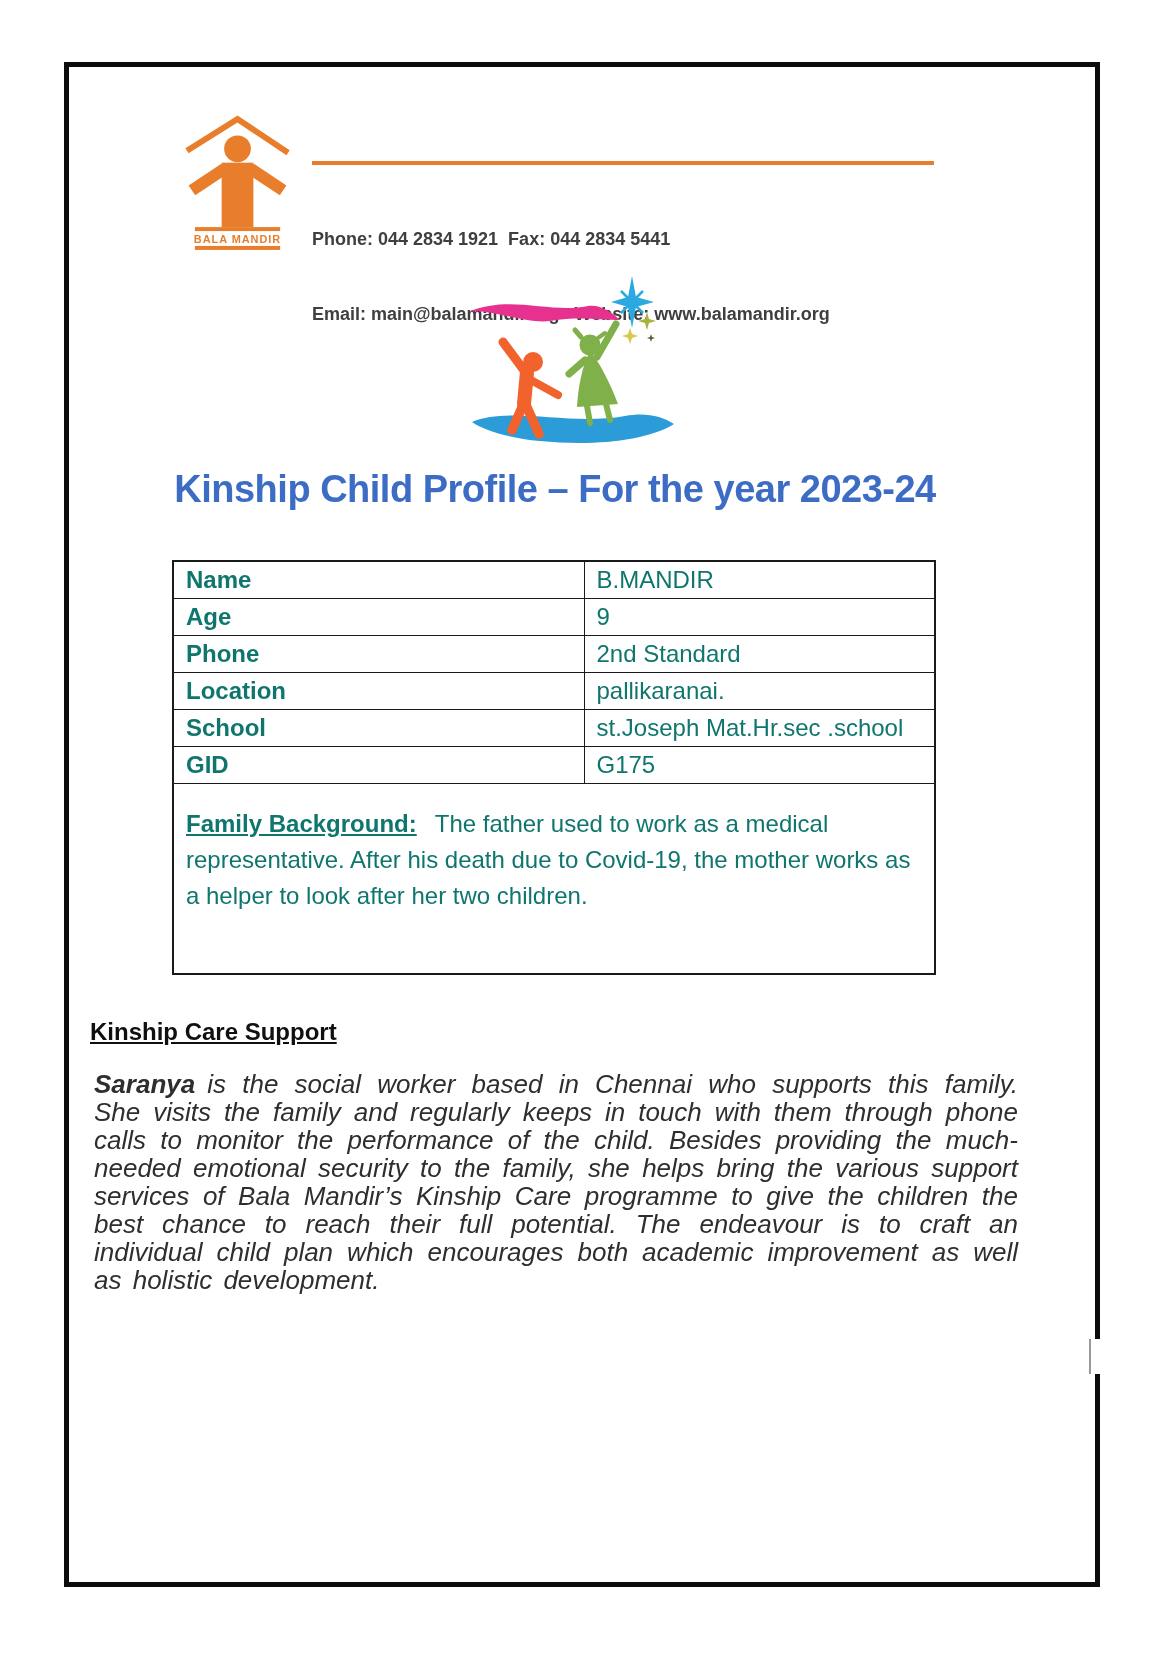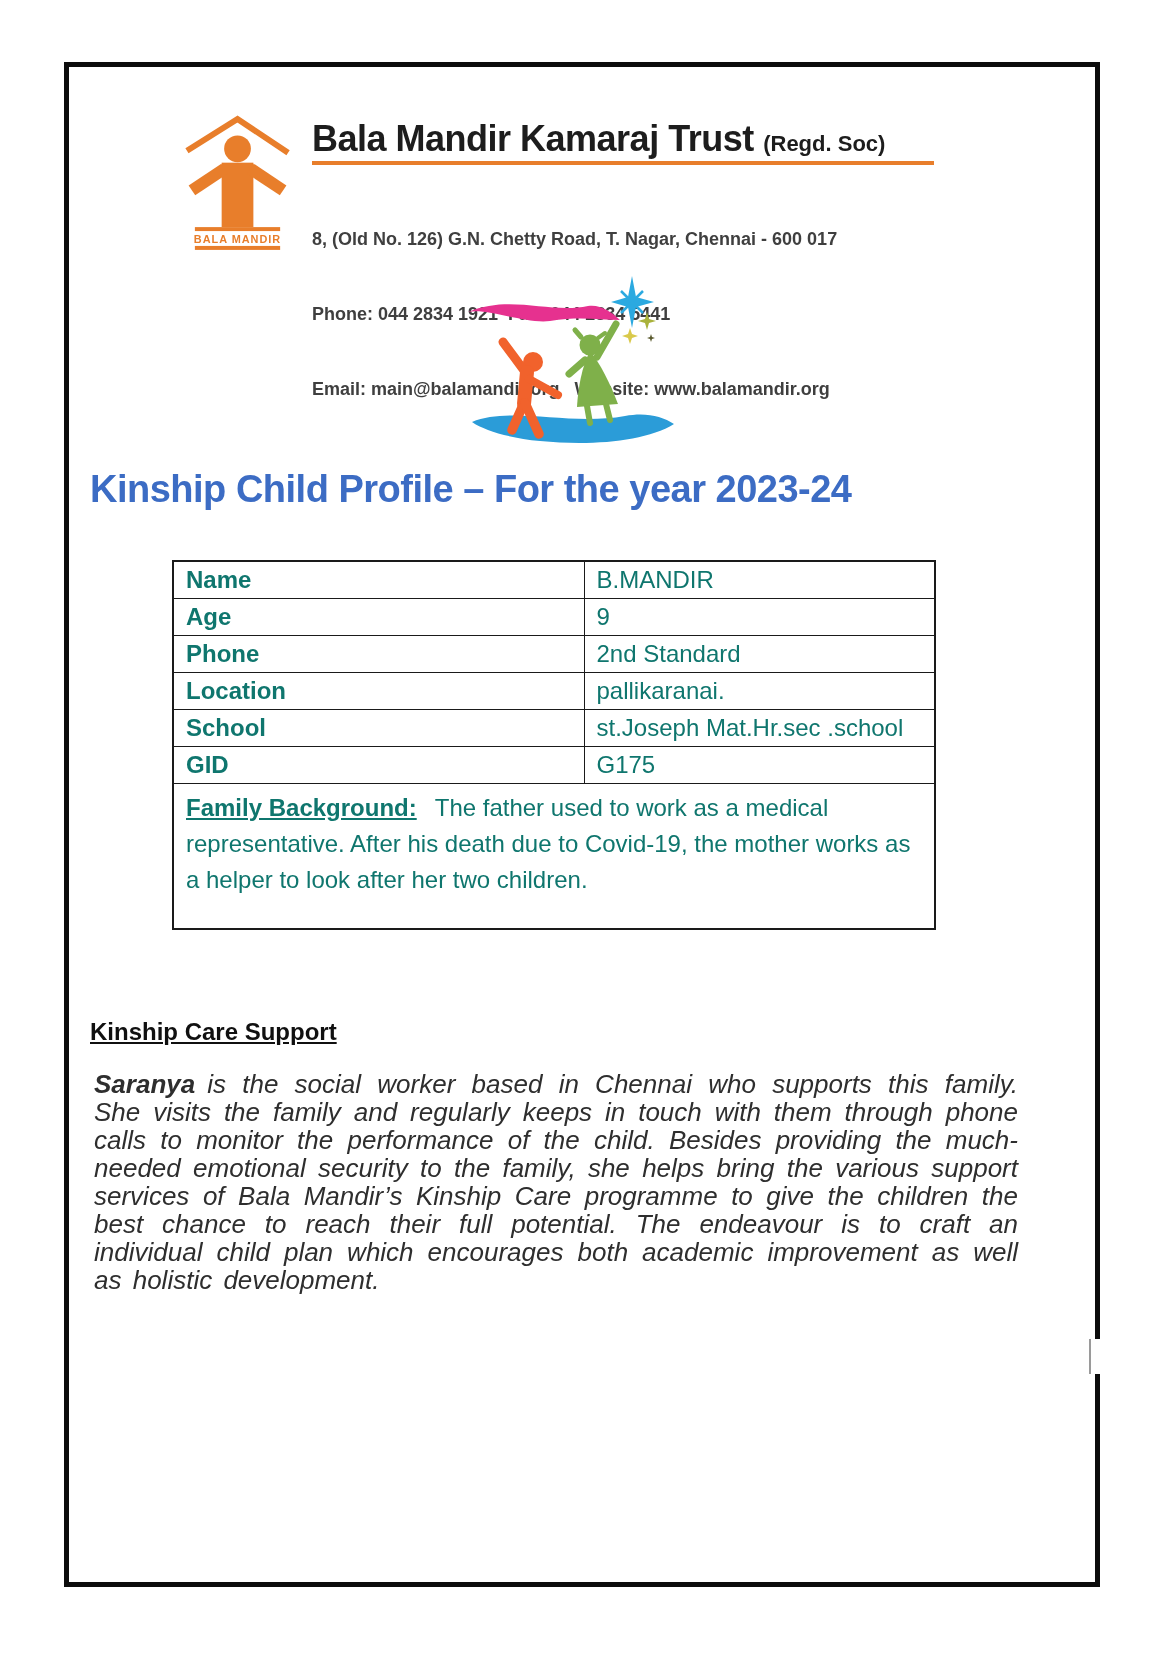--- a/index.html
+++ b/index.html
@@ -58,10 +58,6 @@
     <text x="56" y="134" text-anchor="middle" font-size="11" font-weight="bold" fill="#E87E2B" letter-spacing="1">BALA MANDIR</text>
   </svg>
 
-  <div class="org-name">
-    <span>Bala Mandir Kamaraj Trust</span>
-    <span class="org-regd">(Regd. Soc)</span>
-  </div>
   <div class="org-rule"></div>
   <div class="lh-address">
     <div>8, (Old No. 126) G.N. Chetty Road, T. Nagar, Chennai - 600 017</div>

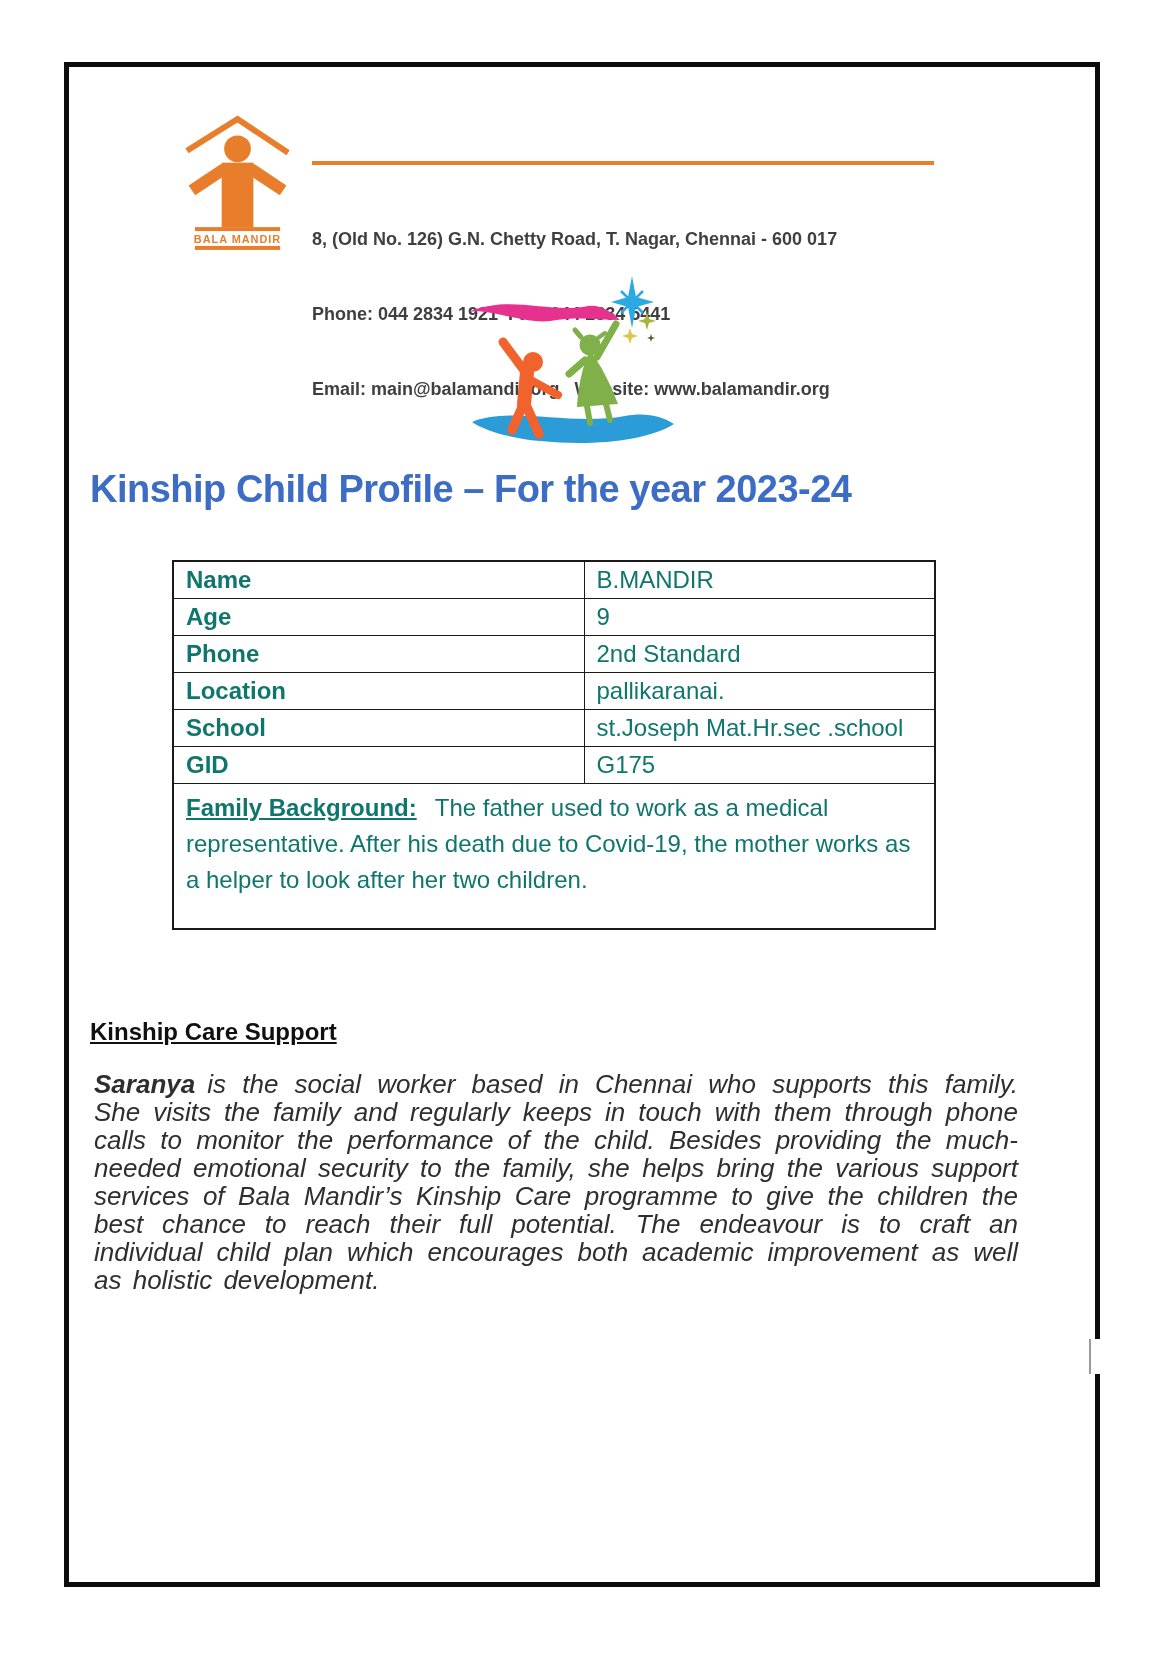--- a/index.html
+++ b/index.html
@@ -60,7 +60,6 @@
 
   <div class="org-rule"></div>
   <div class="lh-address">
-    <div>8, (Old No. 126) G.N. Chetty Road, T. Nagar, Chennai - 600 017</div>
     <div>Phone: 044 2834 1921  Fax: 044 2834 5441</div>
     <div>Email: main@balamandir.org   Website: www.balamandir.org</div>
   </div>

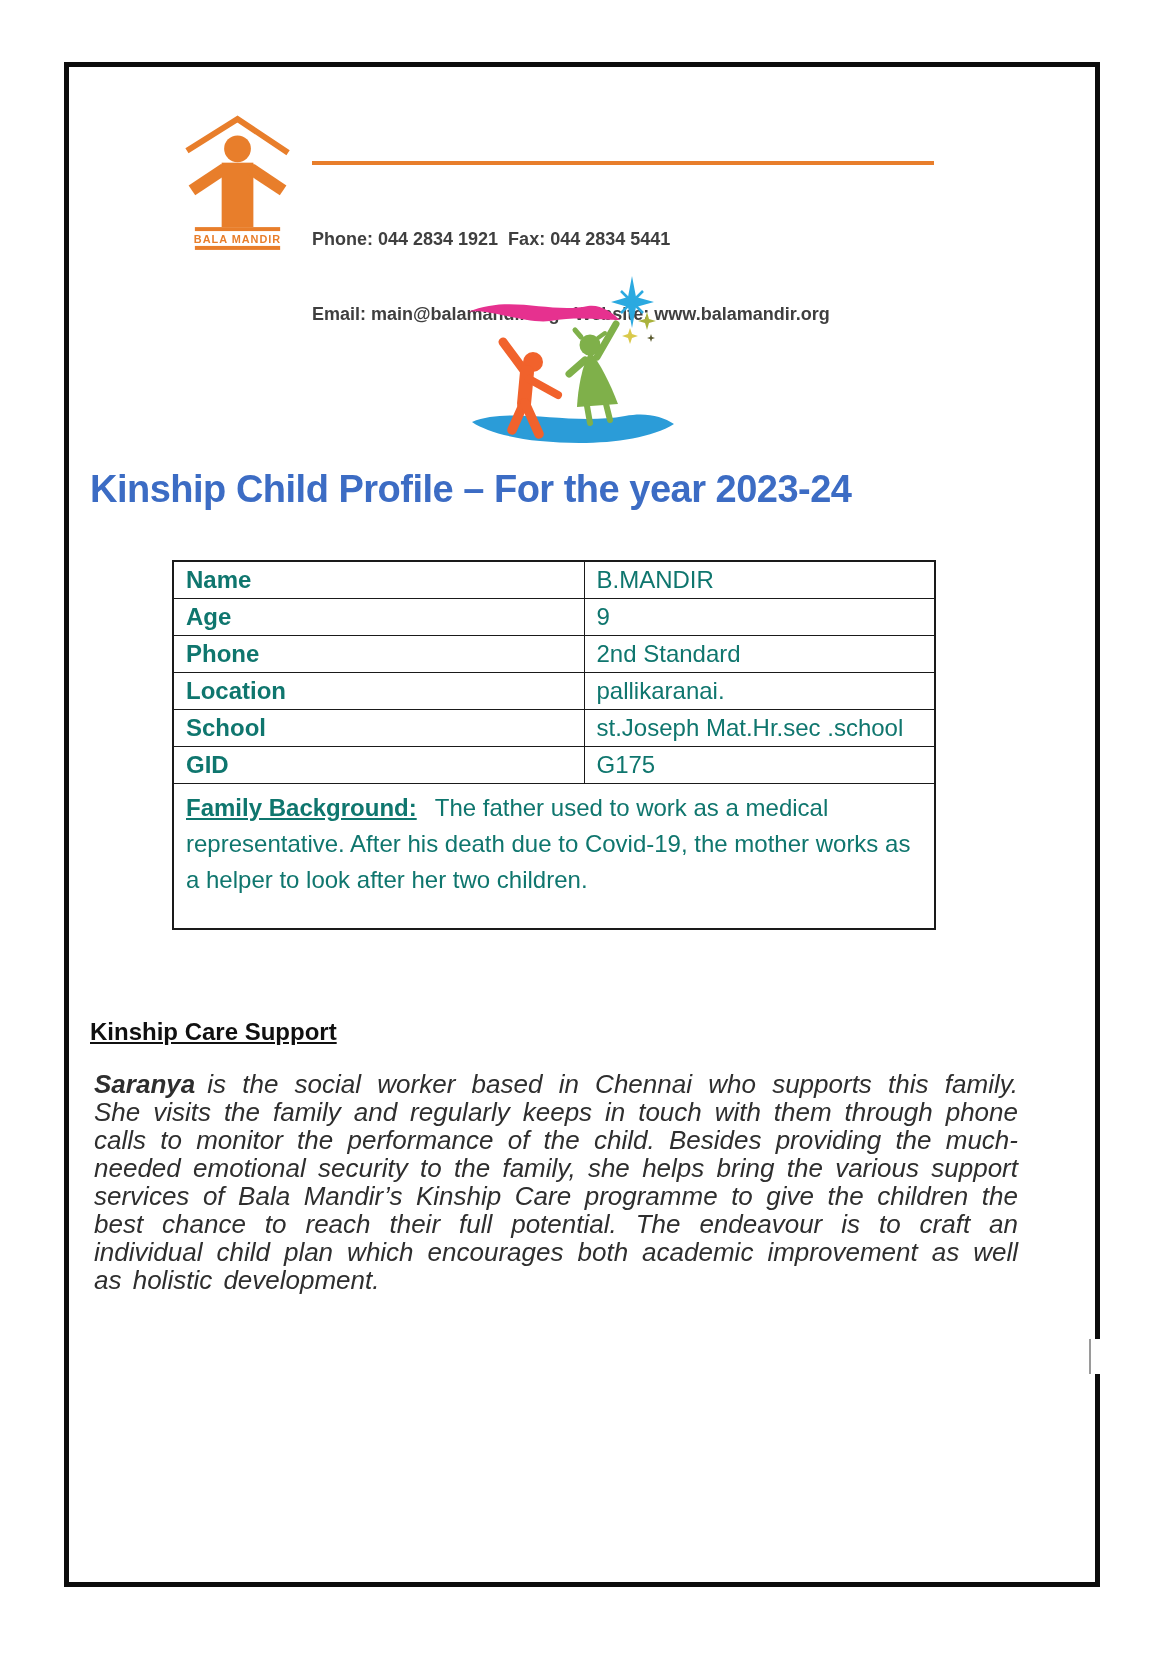--- a/index.html
+++ b/index.html
@@ -18,7 +18,7 @@
   
   .center-logo{position:absolute;left:430px;top:258px;width:280px;height:200px;}
   
-  .doc-title{position:absolute;left:90px;top:468px;width:930px;text-align:left;
+  .doc-title{position:absolute;left:90px;top:468px;width:930px;text-align:center;
         font-size:38px;font-weight:bold;color:#3C6CC4;letter-spacing:-0.5px;white-space:nowrap;}
   
   .profile-table{position:absolute;left:172px;top:560px;width:764px;border-collapse:collapse;

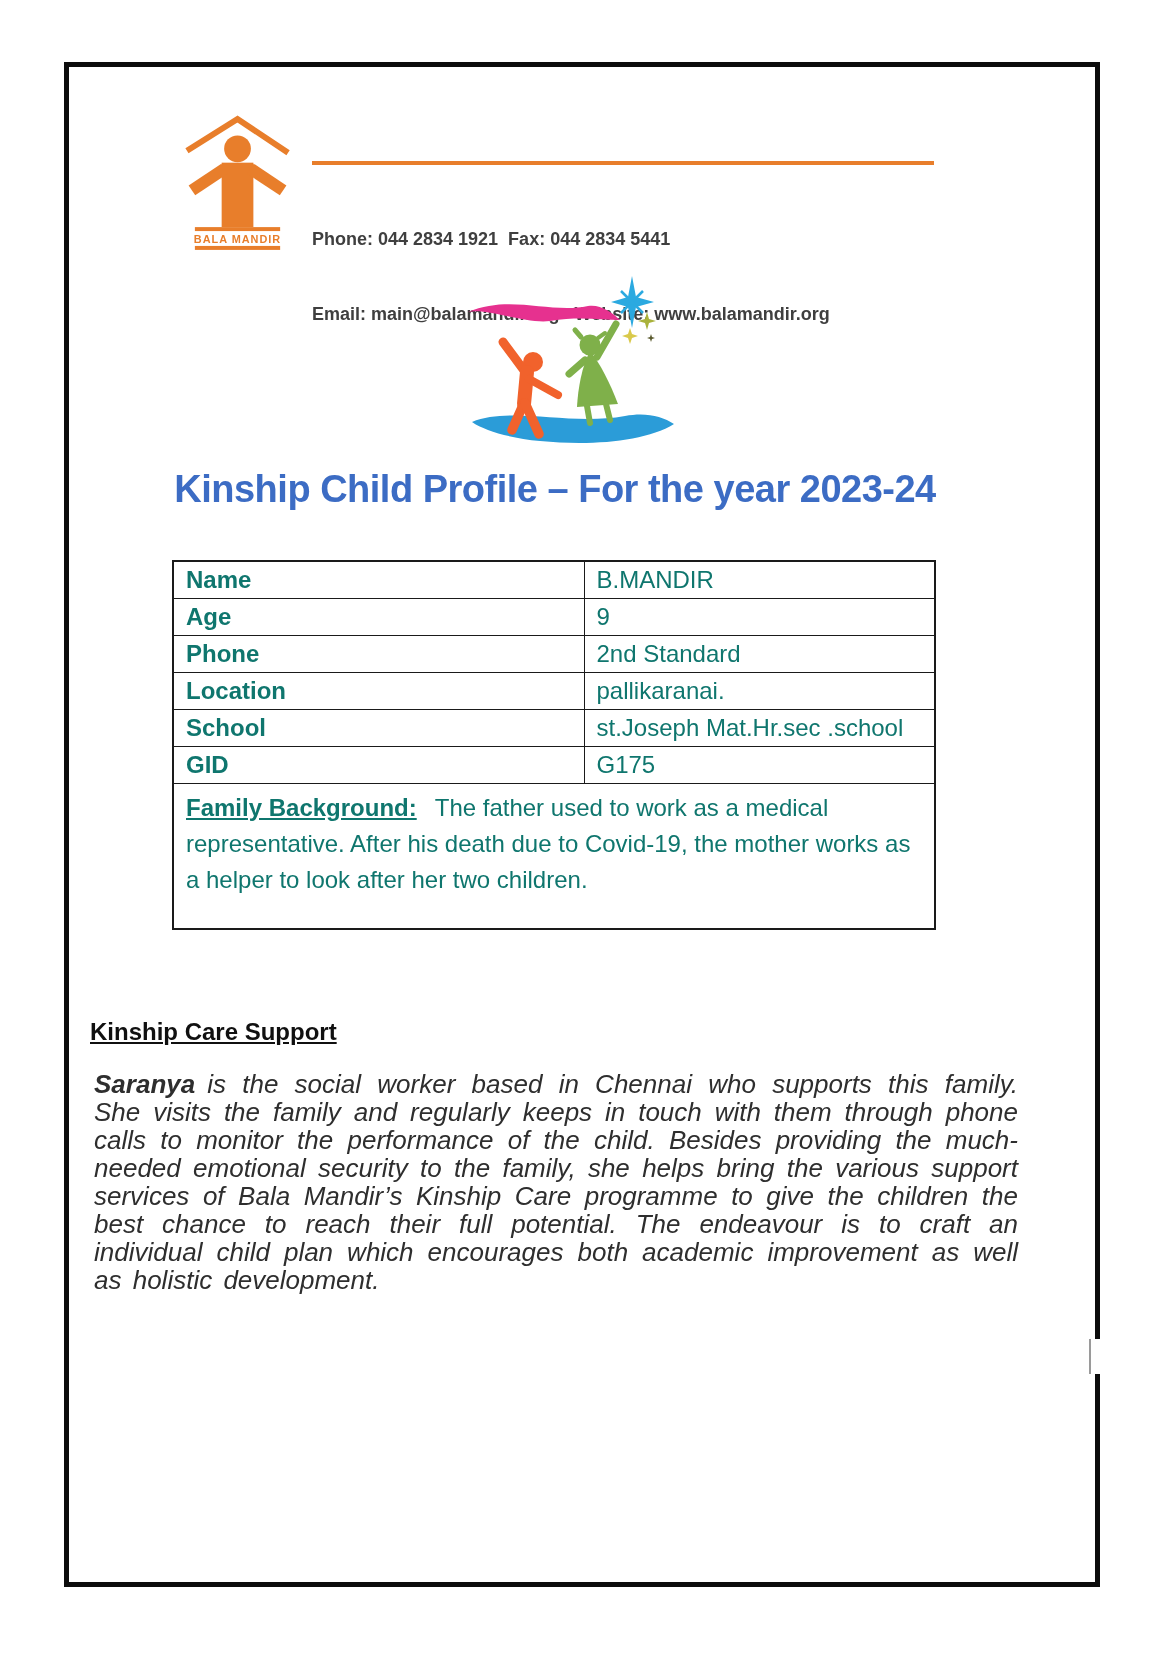--- a/index.html
+++ b/index.html
@@ -27,7 +27,7 @@
         vertical-align:middle;}
   .profile-table{border:2px solid #1a1a1a;}
   .profile-table td.lbl{width:411px;font-weight:bold;}
-  .profile-table td.fb{height:146px;vertical-align:top;padding-top:6px;line-height:36px;}
+  .profile-table td.fb{height:191px;vertical-align:top;padding-top:22px;line-height:36px;}
   .fb-label{font-weight:bold;text-decoration:underline;margin-right:18px;}
   
   .section-heading{position:absolute;left:90px;top:1018px;width:930px;

